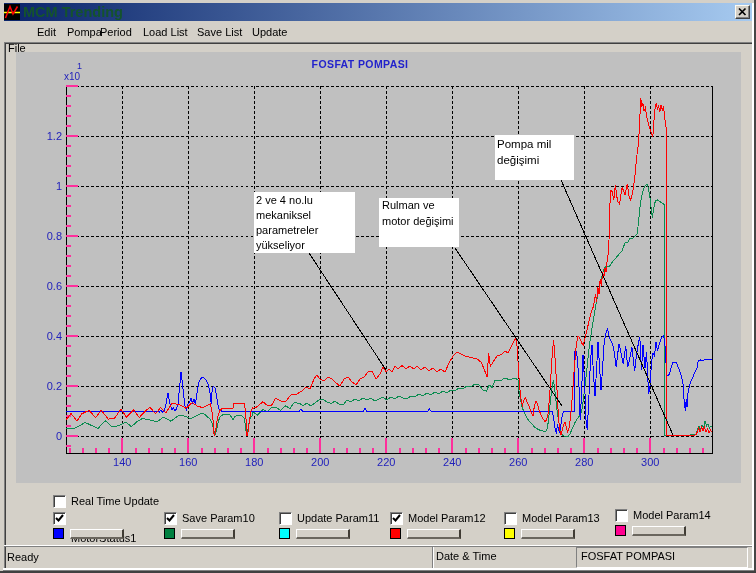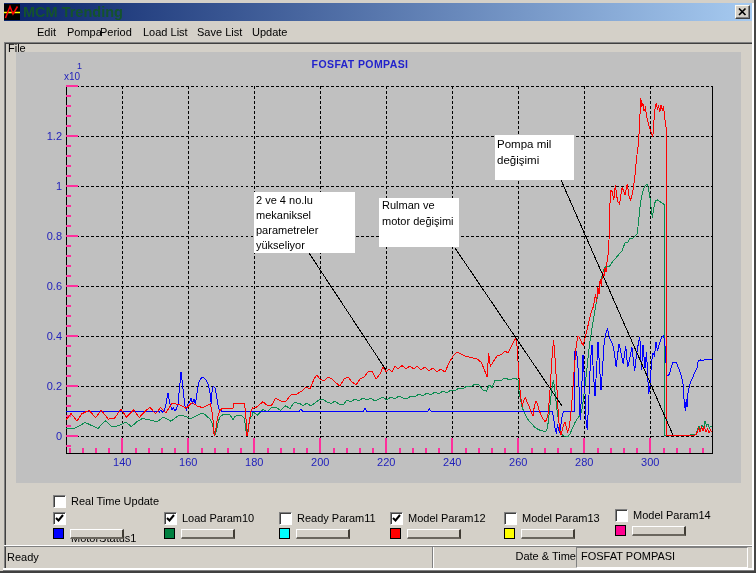--- a/index.html
+++ b/index.html
@@ -199,7 +199,7 @@
       <polyline points="1,4 3.5,6.5 8,1" fill="none" stroke="#000" stroke-width="2"></polyline>
     </svg>
   </div>
-<div style="position:absolute;left:182px;top:512px;font-size:11px;color:#000">Load Param10</div>
+<div style="position:absolute;left:182px;top:512px;font-size:11px;color:#000">Save Param10</div>
 <div style="position:absolute;left:163.5px;top:528px;width:11px;height:11px;background:#008040;border:1px solid #000;box-sizing:border-box"></div>
 <div style="position:absolute;left:181px;top:529px;width:54px;height:10px;background:#d4d0c8;border-top:1px solid #fff;border-left:1px solid #fff;border-right:2px solid #403c34;border-bottom:2px solid #6a665e;box-sizing:border-box"></div>
 <div style="position:absolute;left:279px;top:512px;width:13px;height:13px;background:#fff;border-top:1px solid #808080;border-left:1px solid #808080;border-right:1px solid #fff;border-bottom:1px solid #fff;box-shadow:inset 1px 1px 0 #404040, 1px 1px 0 #d4d0c8;box-sizing:border-box"></div>

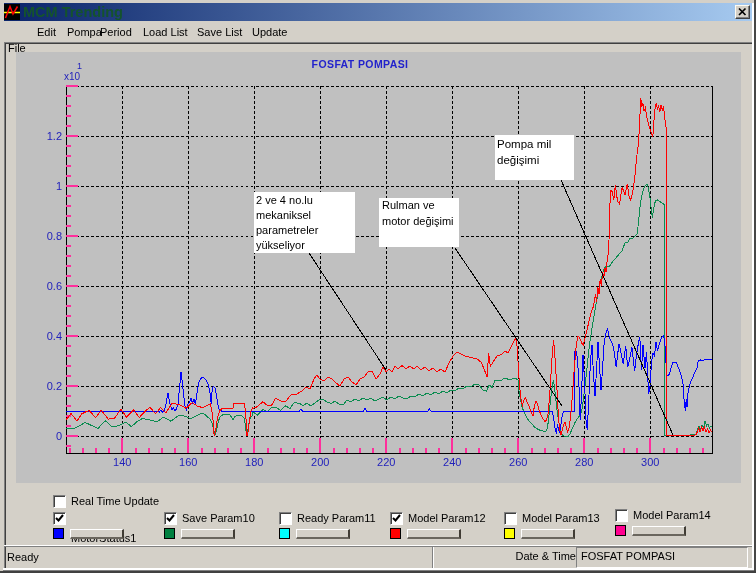--- a/index.html
+++ b/index.html
@@ -203,7 +203,7 @@
 <div style="position:absolute;left:163.5px;top:528px;width:11px;height:11px;background:#008040;border:1px solid #000;box-sizing:border-box"></div>
 <div style="position:absolute;left:181px;top:529px;width:54px;height:10px;background:#d4d0c8;border-top:1px solid #fff;border-left:1px solid #fff;border-right:2px solid #403c34;border-bottom:2px solid #6a665e;box-sizing:border-box"></div>
 <div style="position:absolute;left:279px;top:512px;width:13px;height:13px;background:#fff;border-top:1px solid #808080;border-left:1px solid #808080;border-right:1px solid #fff;border-bottom:1px solid #fff;box-shadow:inset 1px 1px 0 #404040, 1px 1px 0 #d4d0c8;box-sizing:border-box"></div>
-<div style="position:absolute;left:297px;top:512px;font-size:11px;color:#000">Ready Param11</div>
+<div style="position:absolute;left:297px;top:512px;font-size:11px;color:#000">Update Param11</div>
 <div style="position:absolute;left:278.5px;top:528px;width:11px;height:11px;background:#00ffff;border:1px solid #000;box-sizing:border-box"></div>
 <div style="position:absolute;left:296px;top:529px;width:54px;height:10px;background:#d4d0c8;border-top:1px solid #fff;border-left:1px solid #fff;border-right:2px solid #403c34;border-bottom:2px solid #6a665e;box-sizing:border-box"></div>
 <div style="position:absolute;left:390px;top:512px;width:13px;height:13px;background:#fff;border-top:1px solid #808080;border-left:1px solid #808080;border-right:1px solid #fff;border-bottom:1px solid #fff;box-shadow:inset 1px 1px 0 #404040, 1px 1px 0 #d4d0c8;box-sizing:border-box">

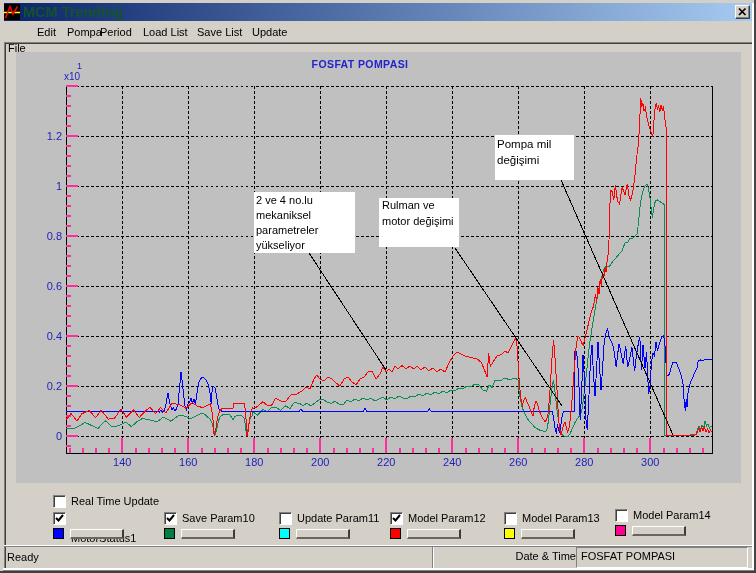--- a/index.html
+++ b/index.html
@@ -227,7 +227,7 @@
 <div class="abs" style="left:7px;top:551px;font-size:11px;">Ready</div>
 <div class="abs" style="left:432px;top:547px;width:1px;height:21px;background:#808080;"></div>
 <div class="abs" style="left:433px;top:547px;width:1px;height:21px;background:#fff;"></div>
-<div class="abs" style="left:436px;top:550px;width:140px;text-align:right;font-size:11px;">Date &amp; Time</div>
+<div class="abs" style="left:436px;top:550px;width:140px;text-align:left;font-size:11px;">Date &amp; Time</div>
 <div class="abs" style="left:576px;top:547px;width:172px;height:21px;border-top:1px solid #808080;border-left:1px solid #808080;border-right:1px solid #fff;border-bottom:1px solid #fff;"></div>
 <div class="abs" style="left:581px;top:550px;font-size:11px;">FOSFAT POMPASI</div>
 

